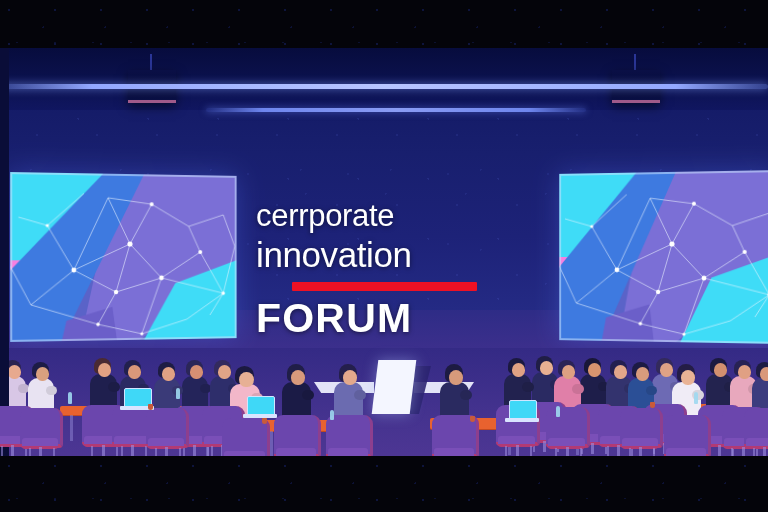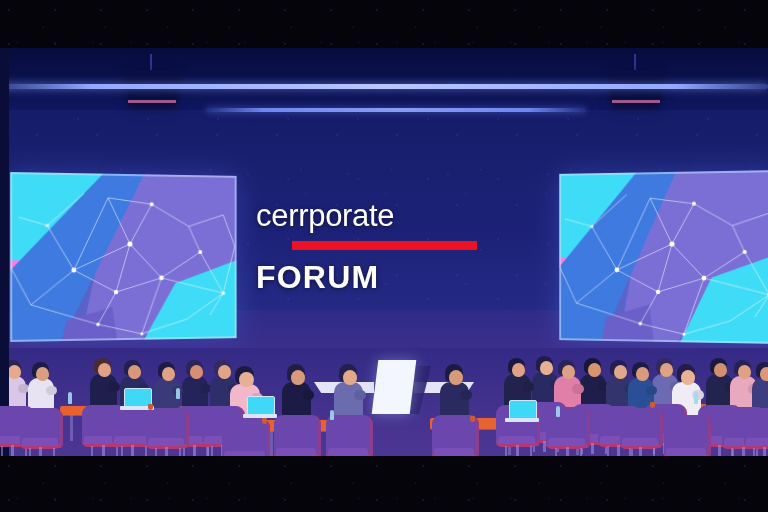--- a/index.html
+++ b/index.html
@@ -227,6 +227,7 @@
 
     <div class="title-block">
       <div class="t-line1">cerrporate</div>
+      <div class="t-line2">innovation</div>
       <div class="t-rule" id="title-rule" style="background: rgb(238, 17, 36);"></div>
       <div class="t-line3">FORUM</div>
     </div>

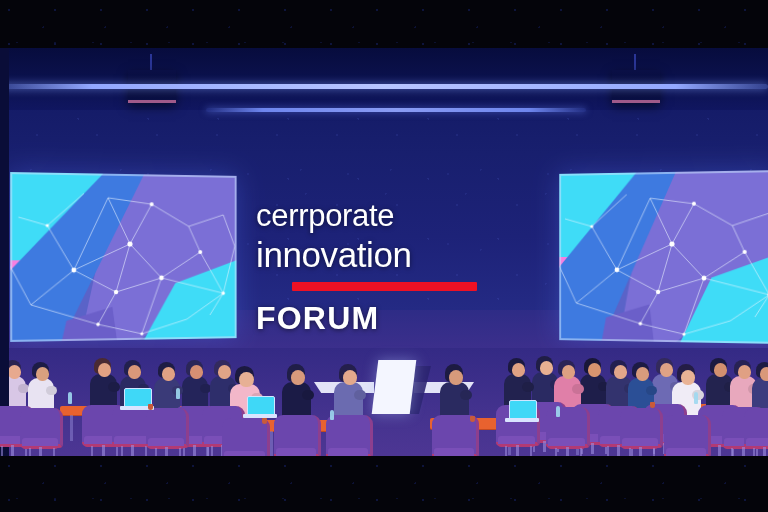--- a/index.html
+++ b/index.html
@@ -68,7 +68,7 @@
   .t-line1{font-size:31px;line-height:36px;font-weight:400;letter-spacing:-.3px;}
   .t-line2{font-size:35px;line-height:40px;font-weight:400;letter-spacing:-.4px;margin-top:1px;}
   .t-rule{height:9px;margin:7px auto 9px;width:185px;border-radius:1px;}
-  .t-line3{font-size:32px;line-height:36px;font-weight:700;letter-spacing:1.2px;}
+  .t-line3{font-size:41px;line-height:36px;font-weight:700;letter-spacing:1.2px;}
 
   
   .podium{

